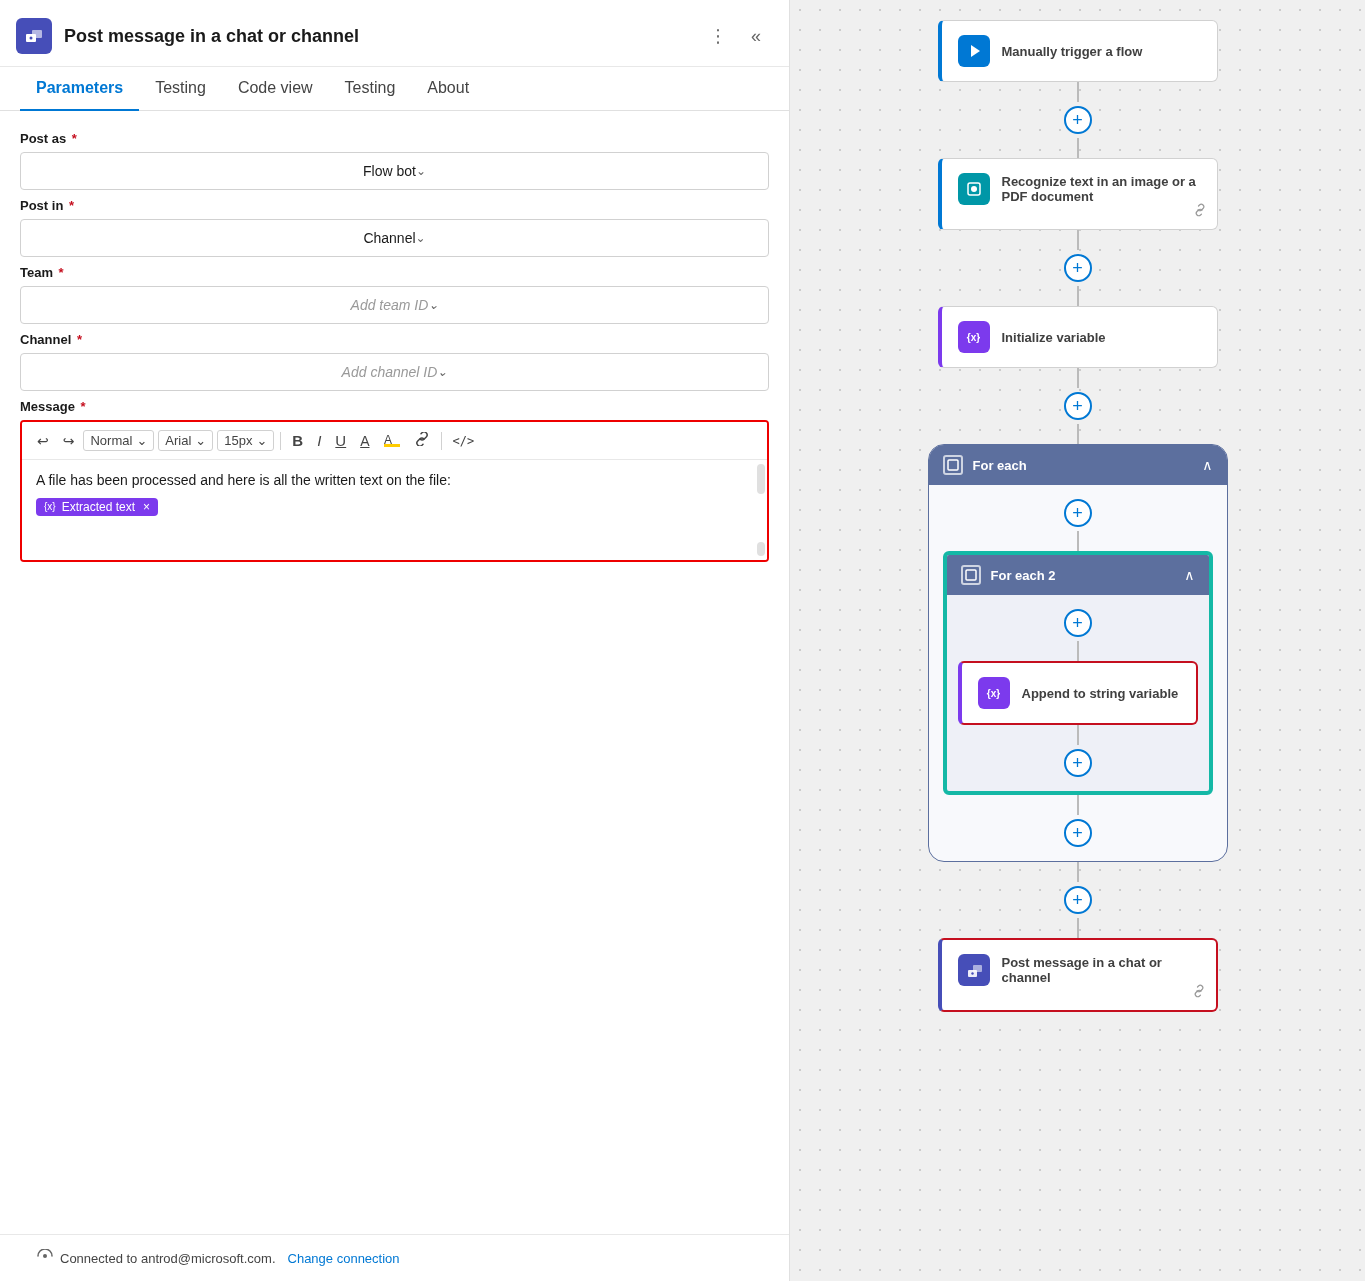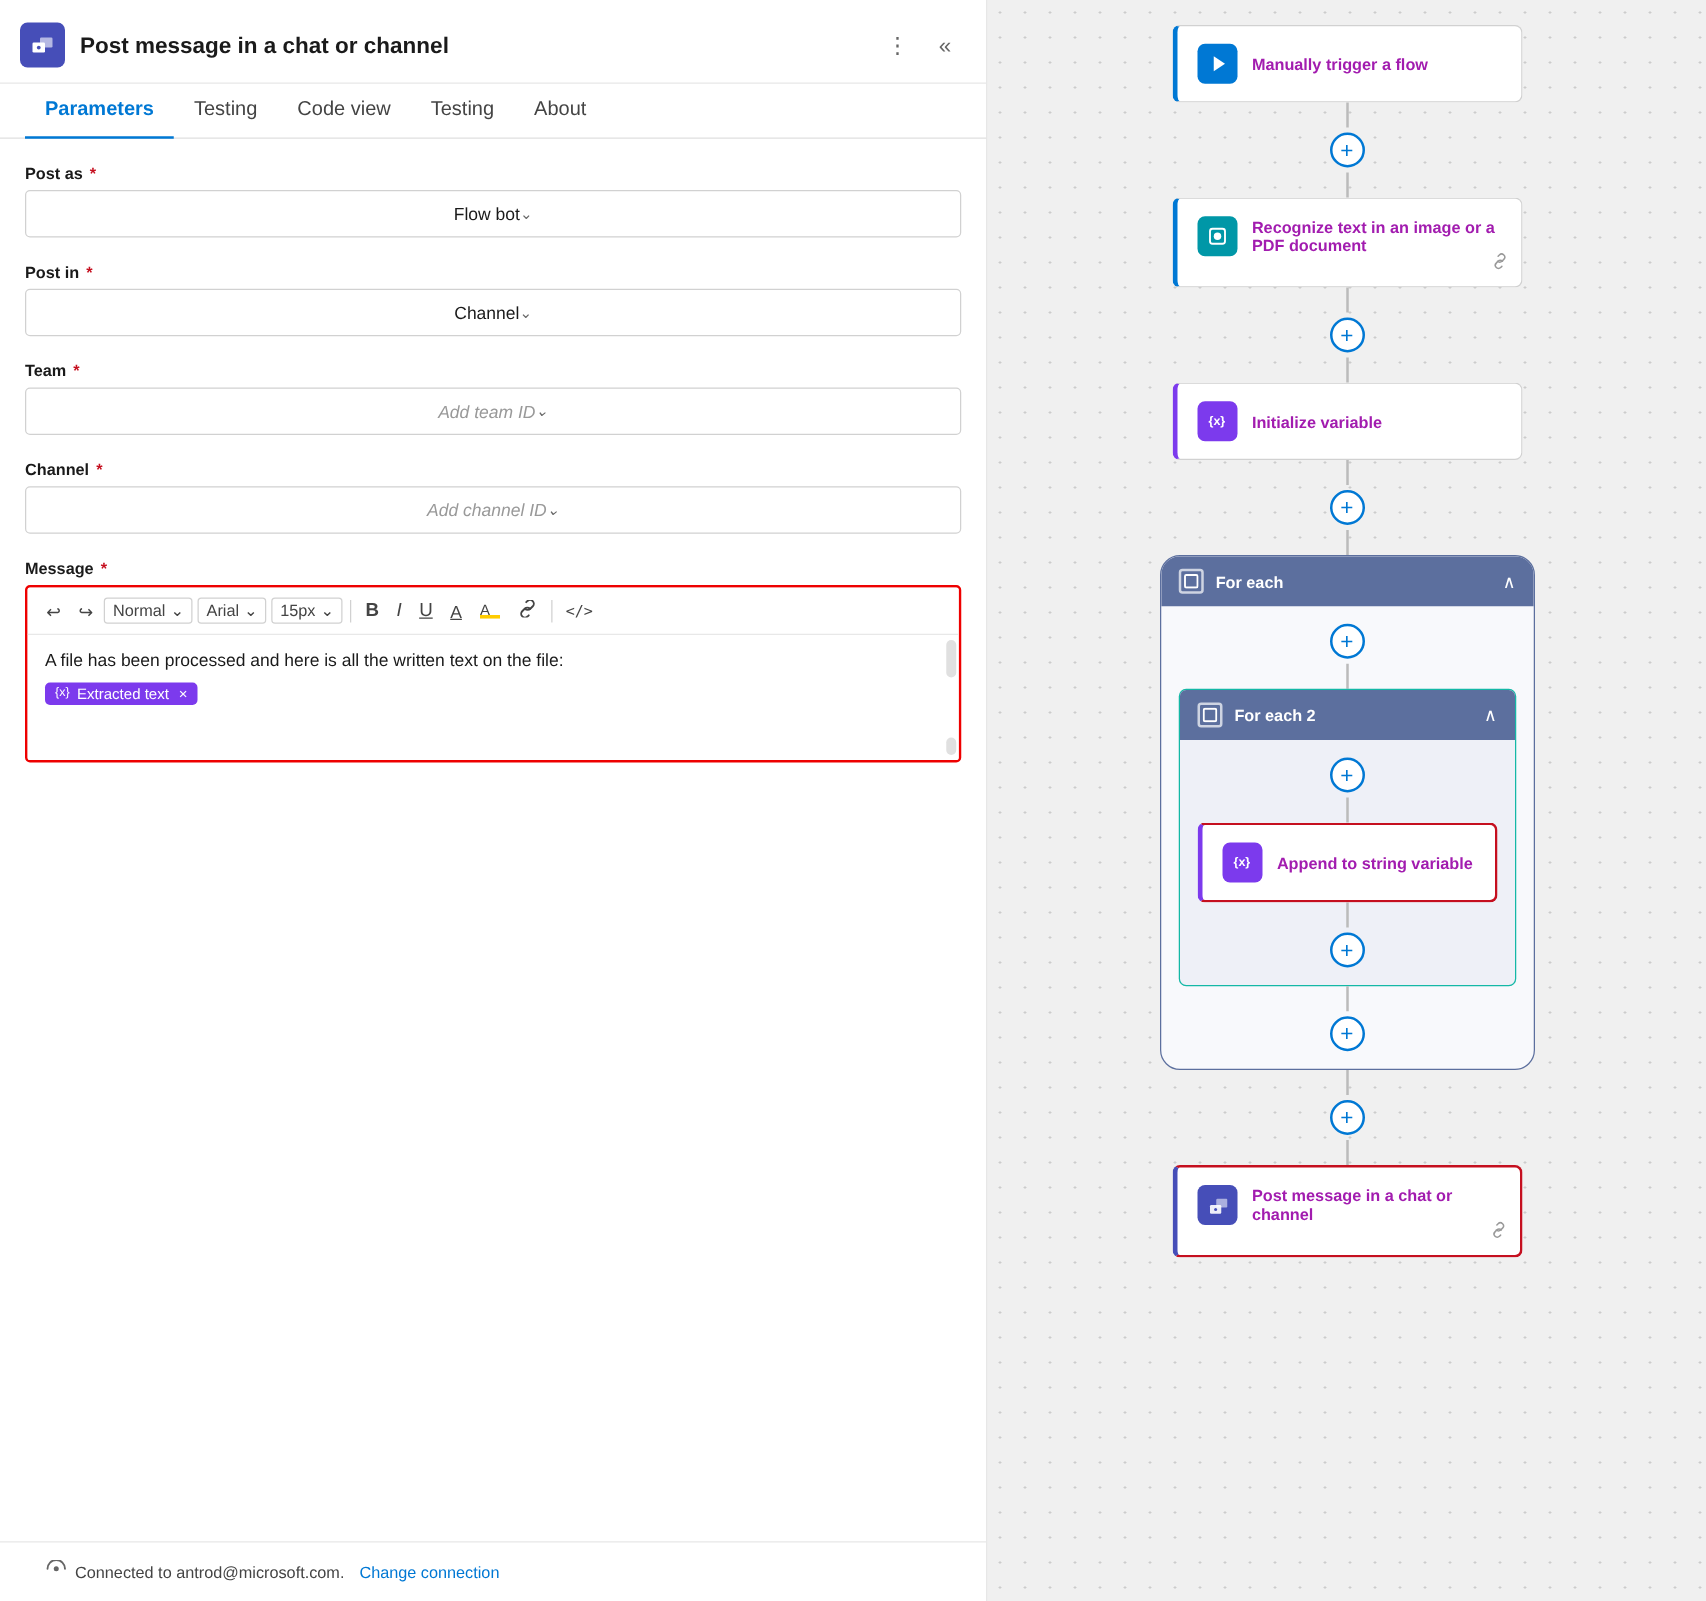--- a/index.html
+++ b/index.html
@@ -314,7 +314,7 @@
     .flow-node-label {
       font-size: 13px;
       font-weight: 600;
-      color: #a21caf;
+      color: #404040;
       flex: 1;
     }
 

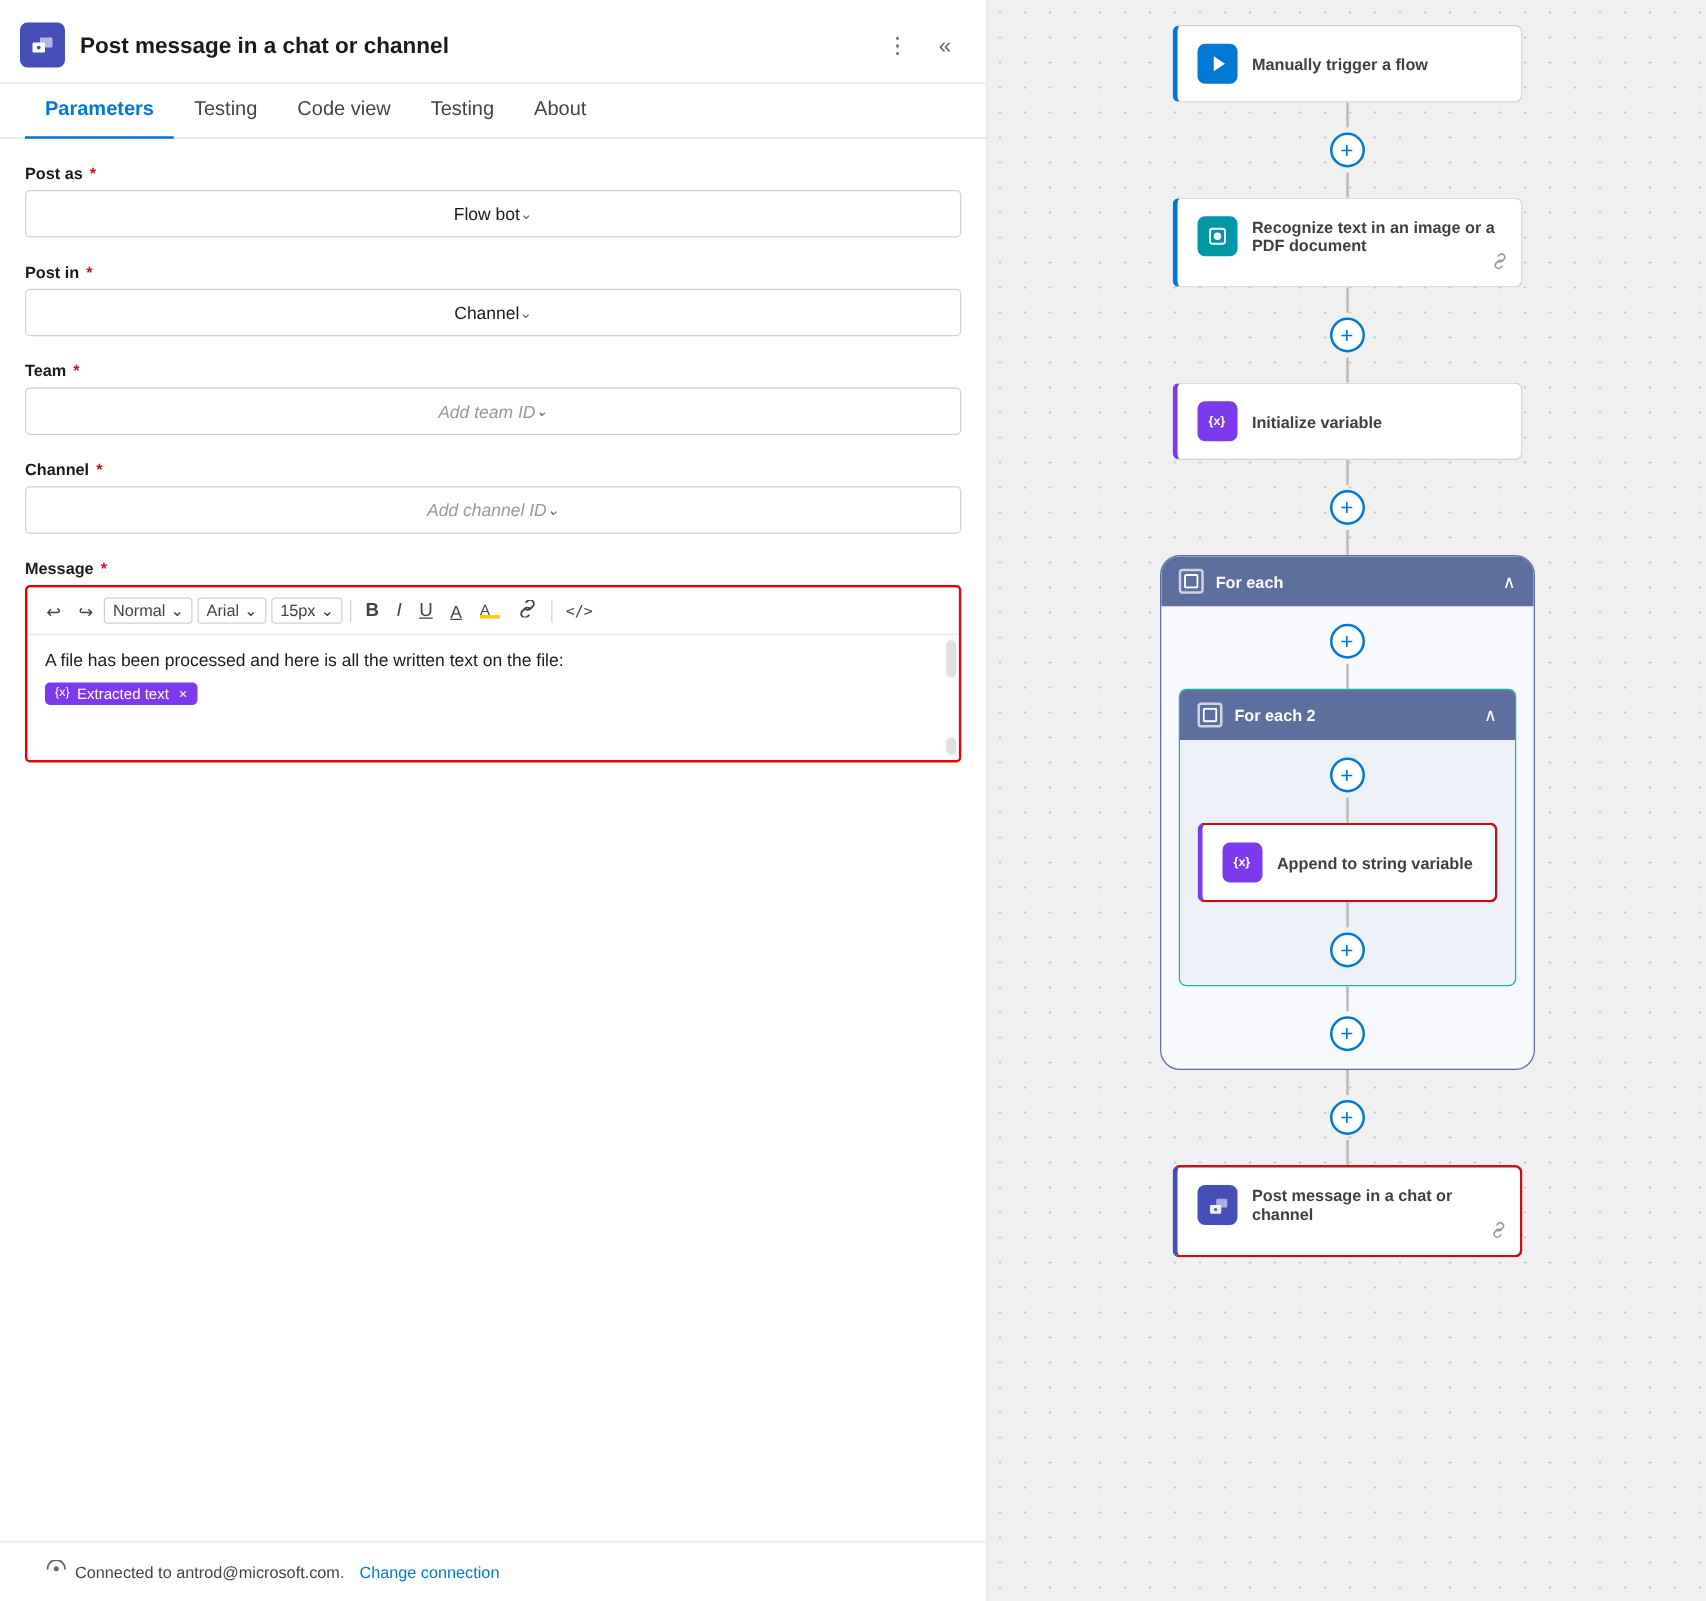--- a/index.html
+++ b/index.html
@@ -94,7 +94,7 @@
     }
 
     .field-group {
-      margin-bottom: 20px;
+      margin-bottom: 8px;
     }
 
     .field-label {

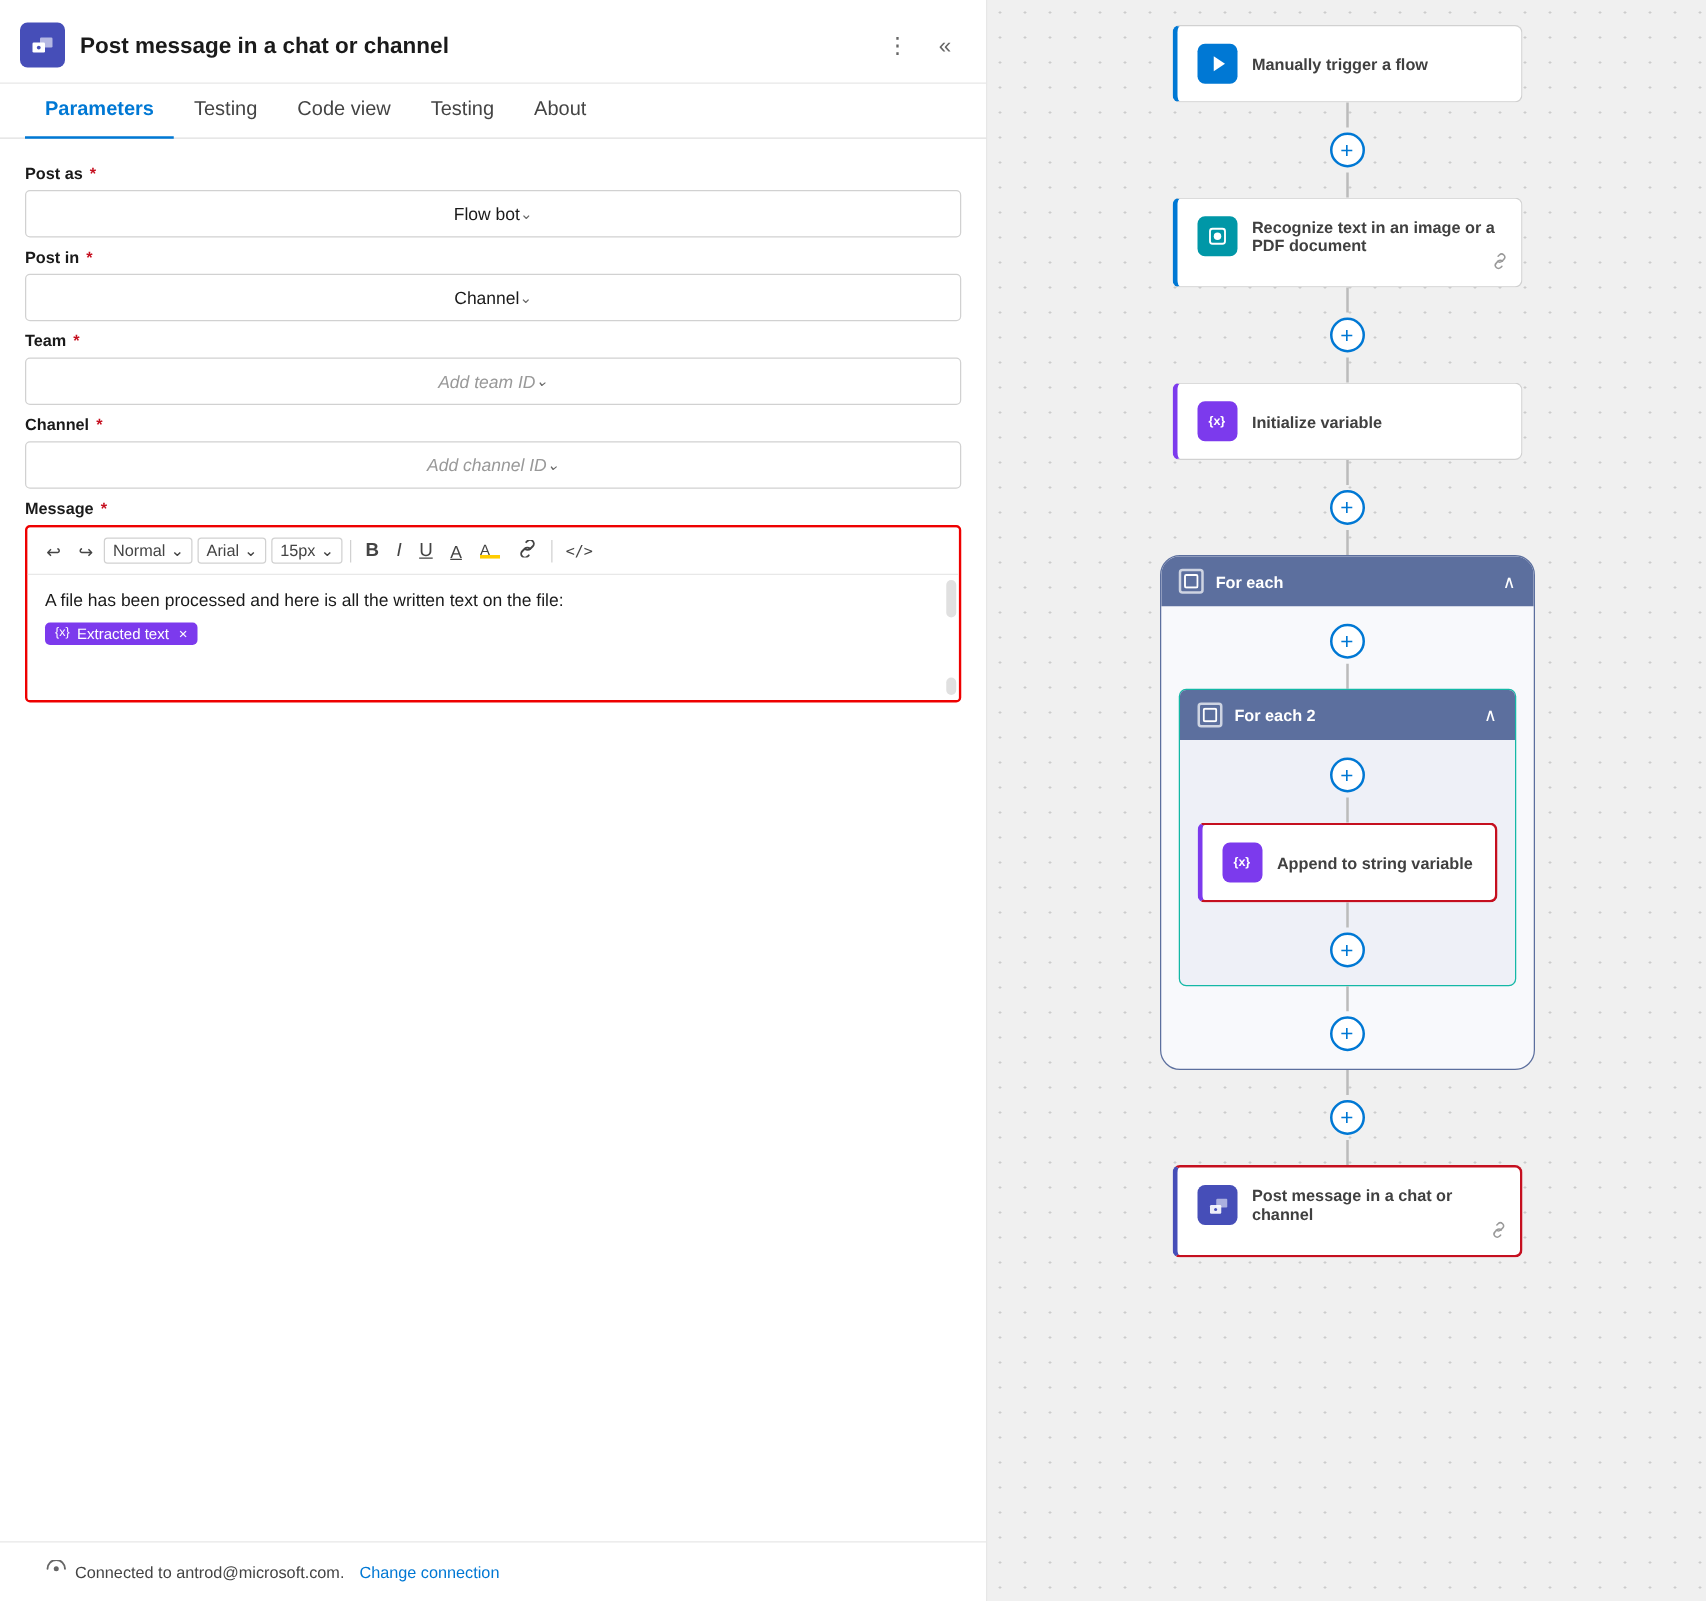--- a/index.html
+++ b/index.html
@@ -406,7 +406,7 @@
     
     .for-each-2-container {
       width: 270px;
-      border: 1px solid #14b8a6;
+      border: 4px solid #14b8a6;
       border-radius: 6px;
       background: #eef0f7;
       overflow: hidden;

